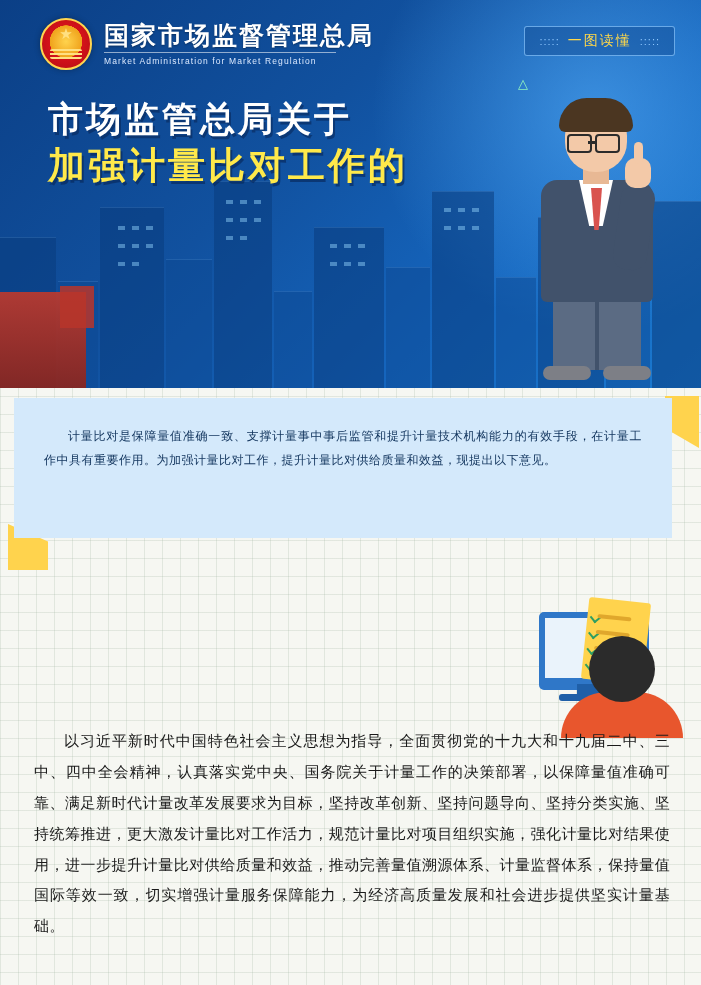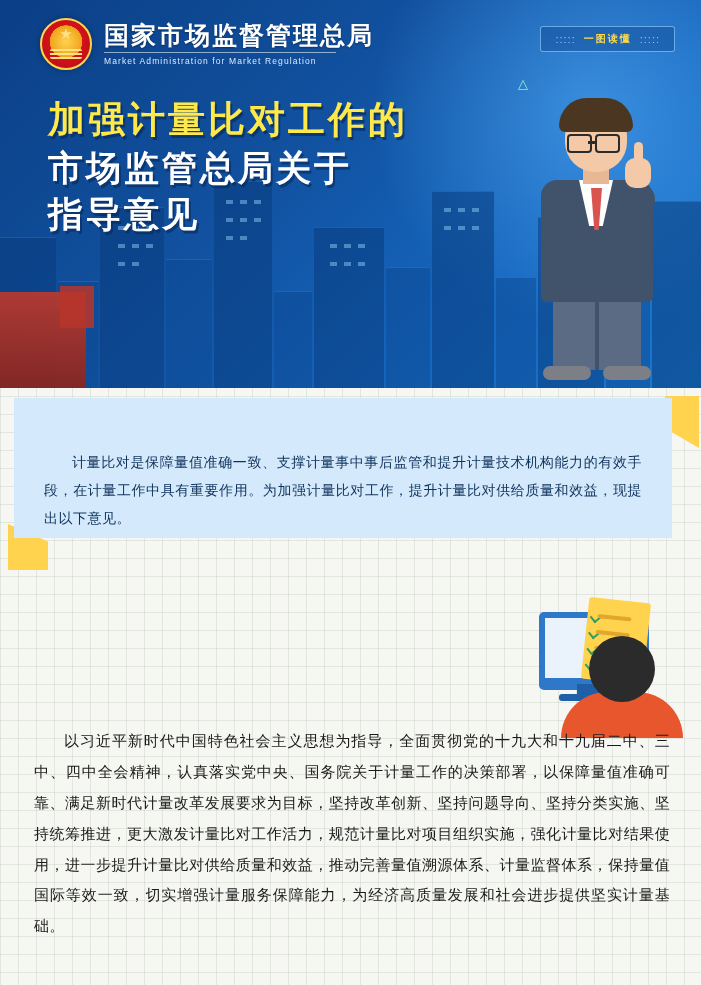--- a/index.html
+++ b/index.html
@@ -161,9 +161,9 @@
   }
   .badge-text {
     color: #ffd84a;
-    font-size: 10px;
+    font-size: 14px;
     letter-spacing: 2px;
-    font-weight: bold;
+    font-weight: normal;
   }
   .dots { color: #8fc7ff; font-size: 11px; letter-spacing: 1px; }
 

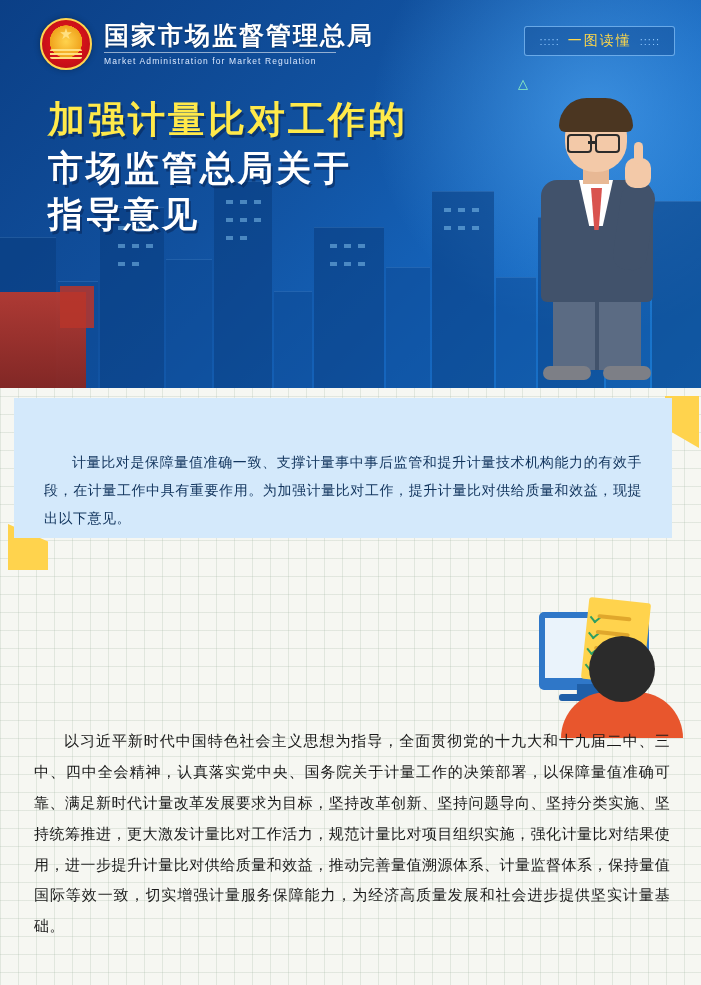--- a/index.html
+++ b/index.html
@@ -388,8 +388,8 @@
     </div>
 
     <div class="headline">
+      <div class="hl-line">市场监管总局关于</div>
       <div class="hl-line accent">加强计量比对工作的</div>
-      <div class="hl-line">市场监管总局关于</div>
       <div class="hl-line">指导意见</div>
     </div>
 

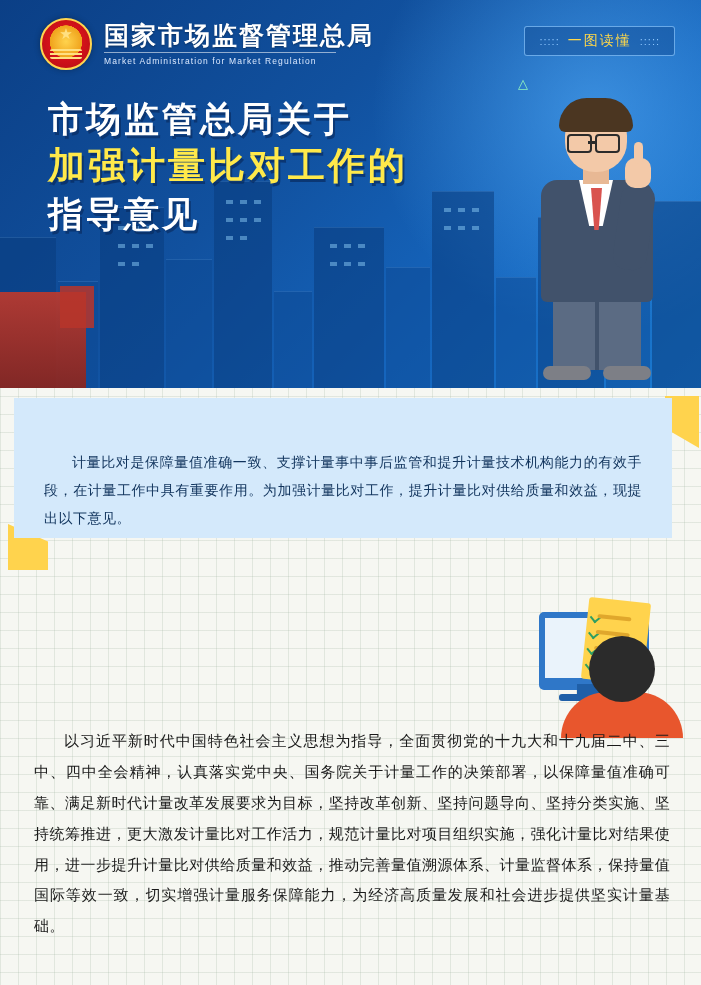--- a/index.html
+++ b/index.html
@@ -390,7 +390,6 @@
     <div class="headline">
       <div class="hl-line">市场监管总局关于</div>
       <div class="hl-line accent">加强计量比对工作的</div>
-      <div class="hl-line">指导意见</div>
     </div>
 
     <div class="person">

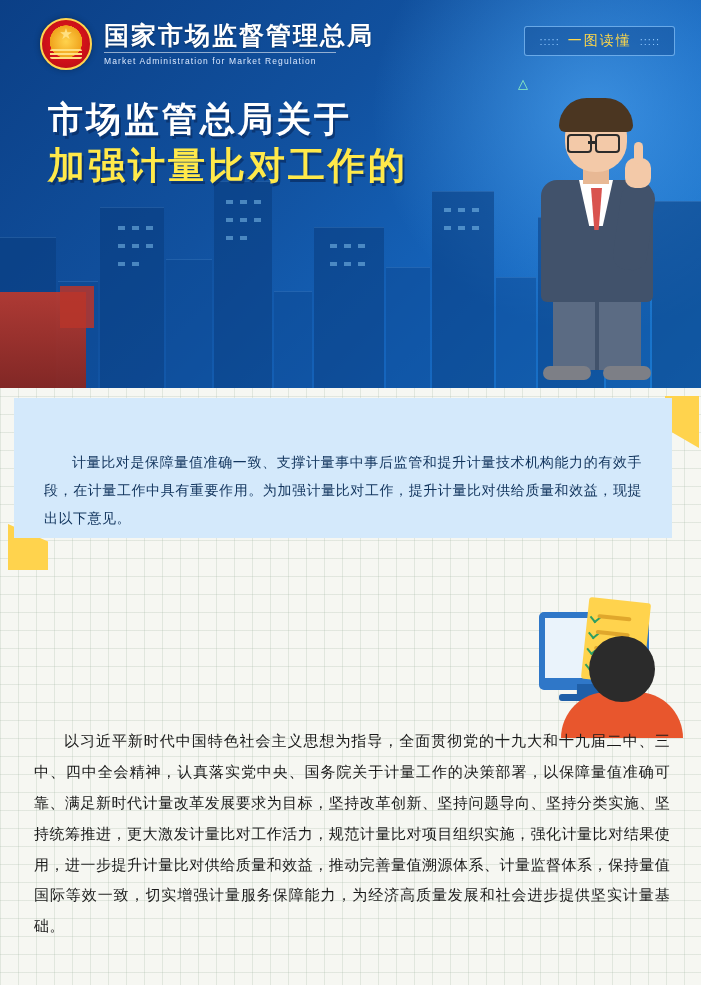--- a/index.html
+++ b/index.html
@@ -246,13 +246,12 @@
     padding: 26px 30px;
   }
   .summary-text {
-    font-size: 14px;
+    font-size: 12px;
     line-height: 2.0;
     color: #10335c;
     text-align: justify;
     text-indent: 2em;
     letter-spacing: .5px;
-    margin-top: 24px;
   }
 
   

